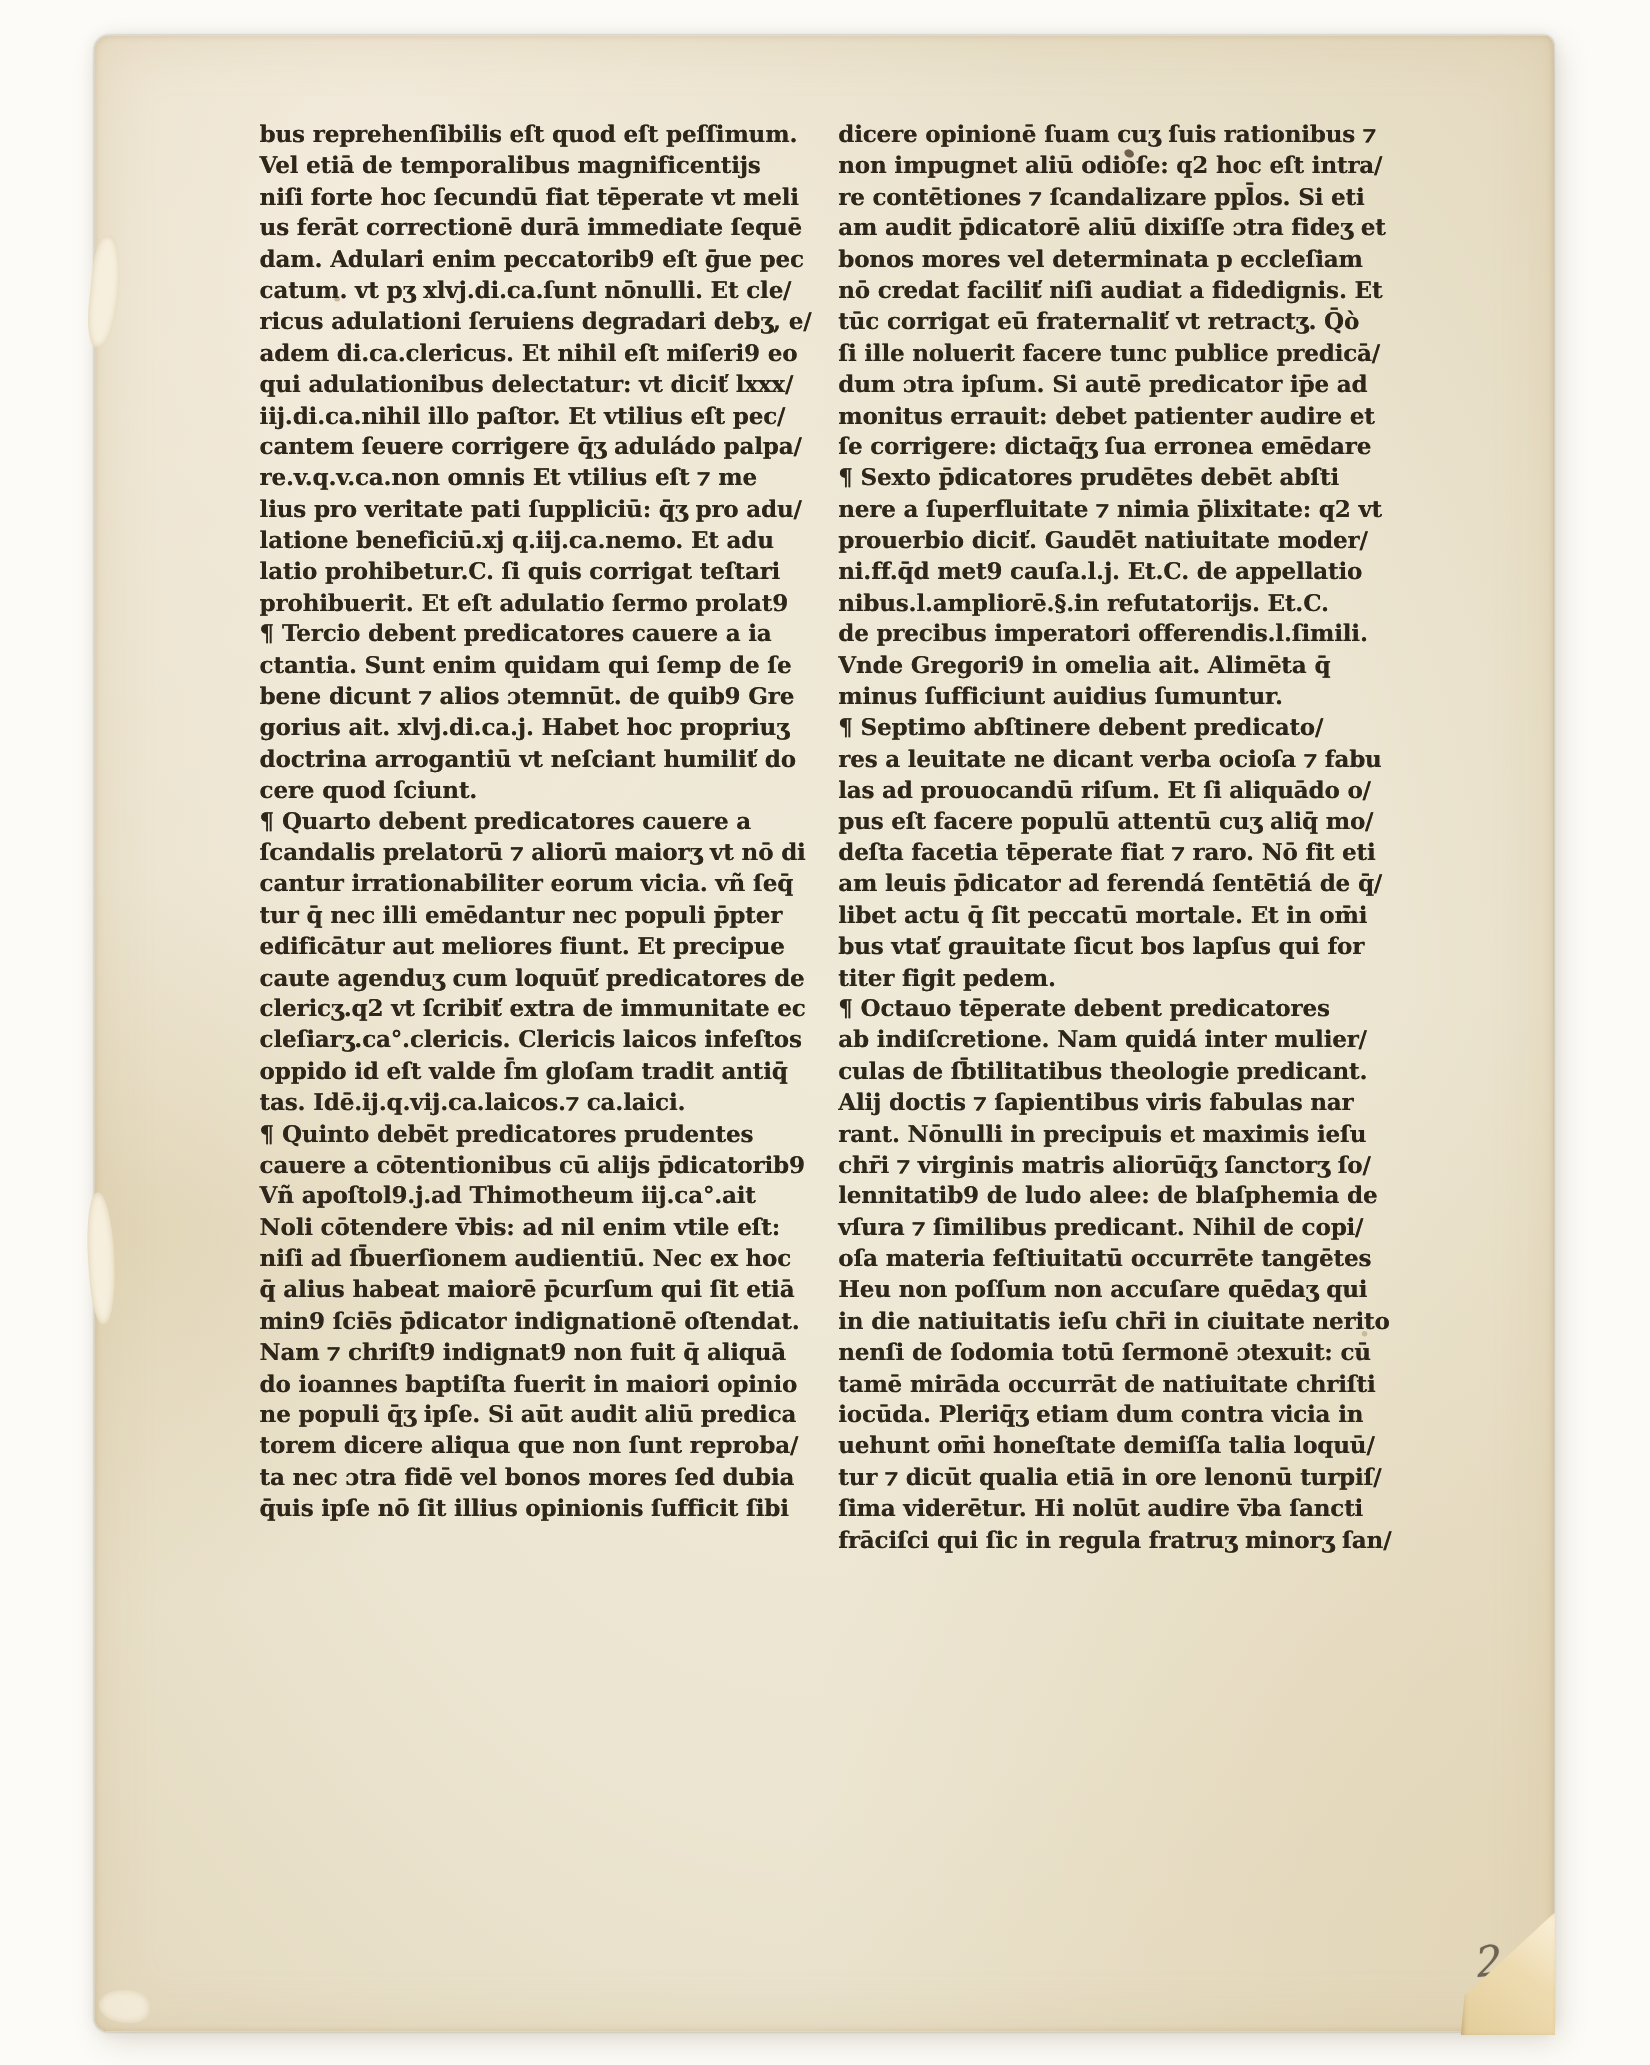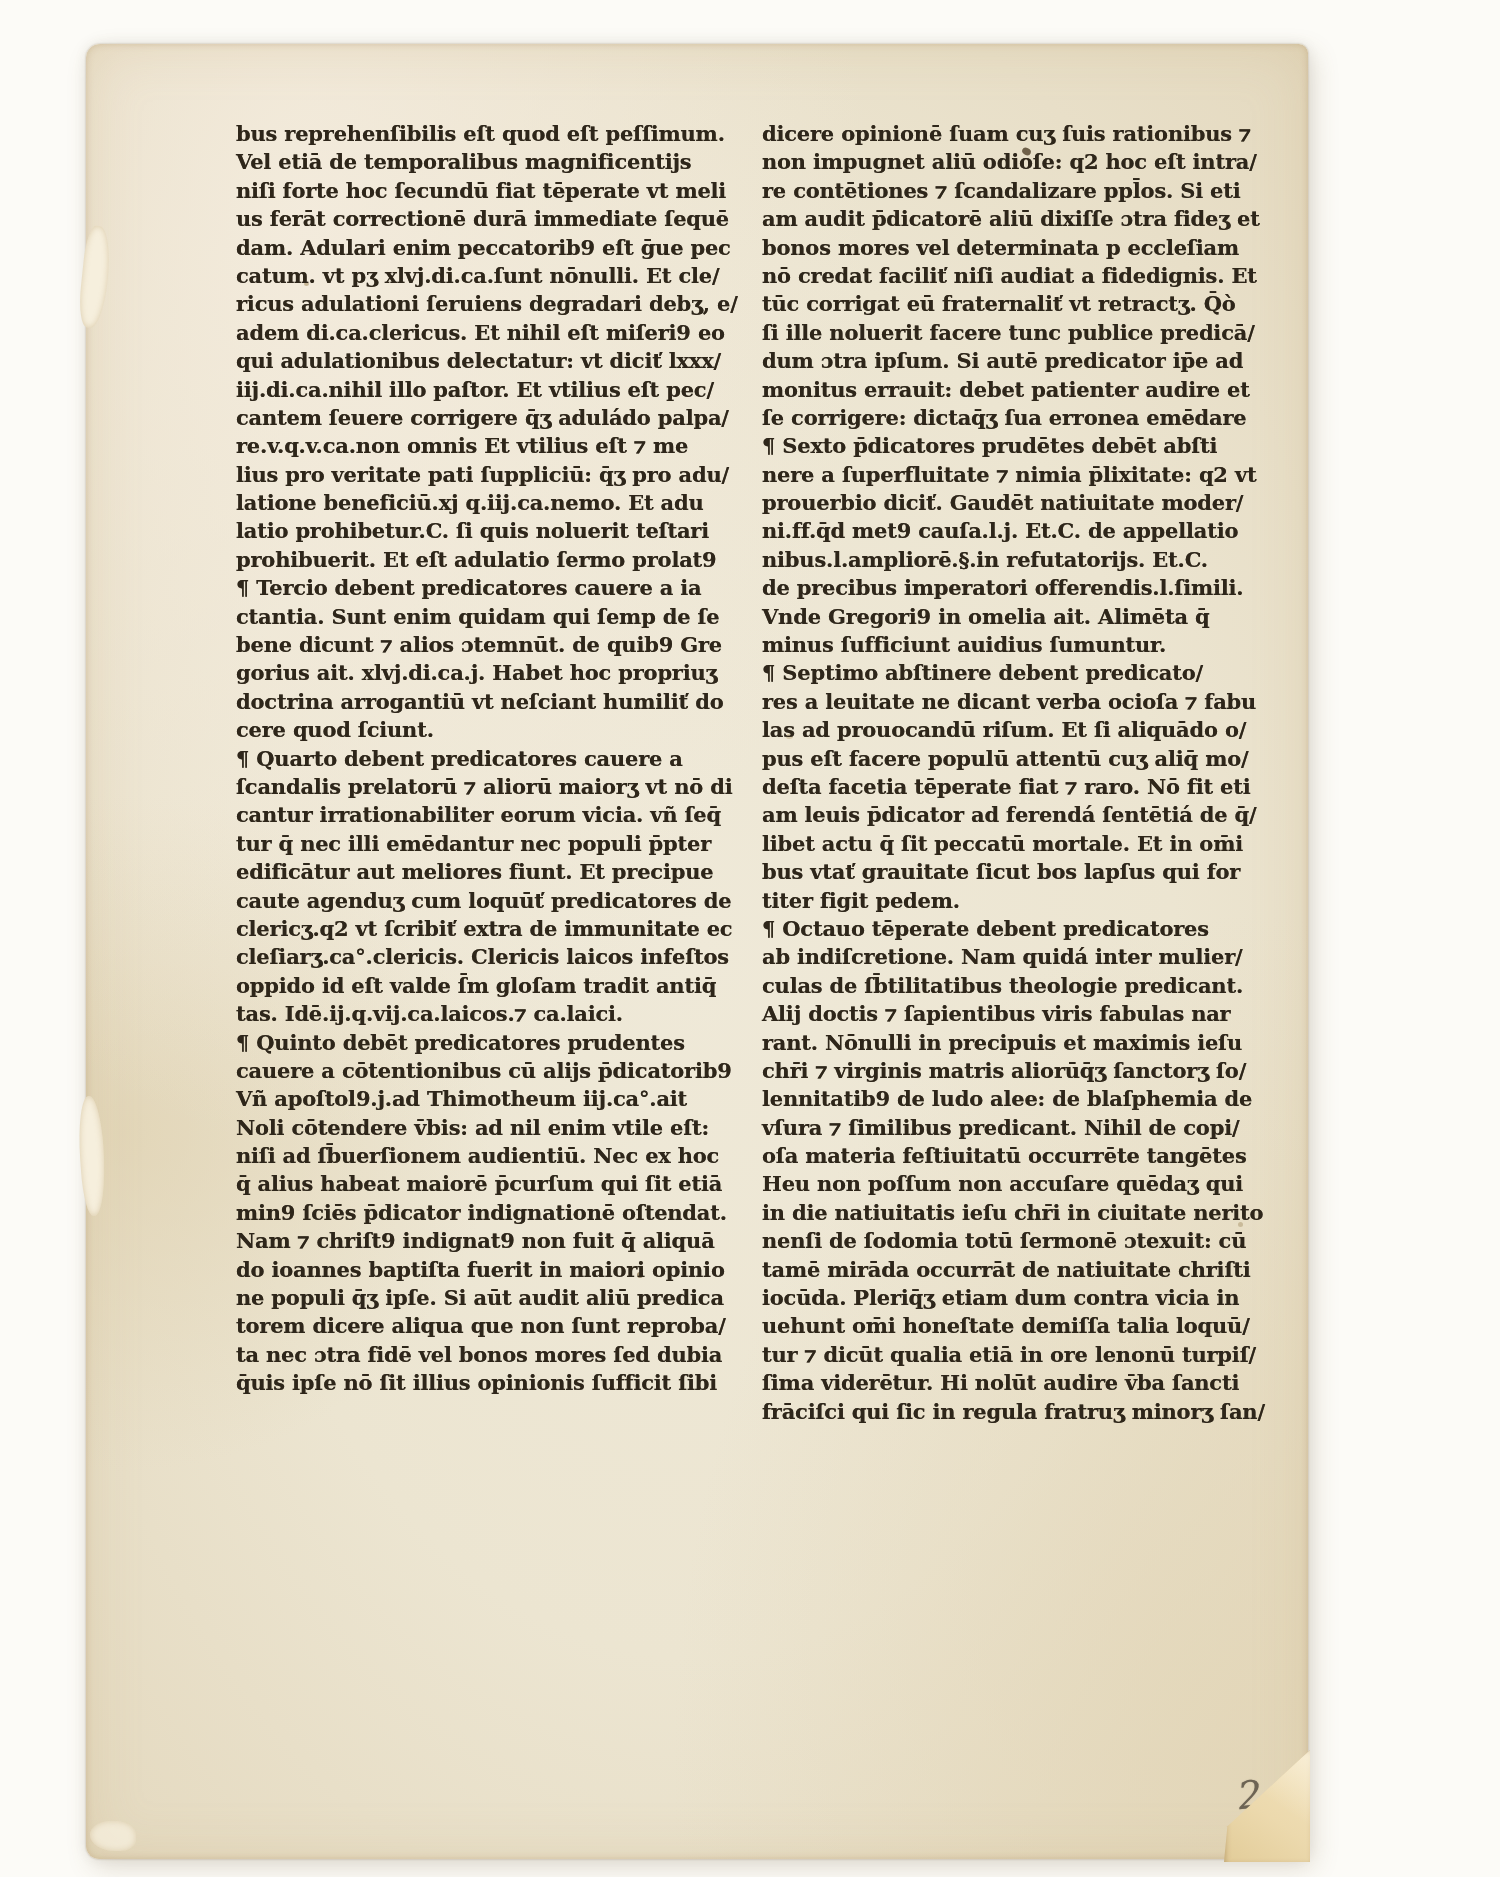--- a/index.html
+++ b/index.html
@@ -12,7 +12,7 @@
   .stage{position:absolute;inset:0;}
   
   .leaf{
-    position:absolute;left:86px;top:44px;width:1222px;height:1815px;
+    position:absolute;left:86px;top:32px;width:1326px;height:1815px;
     background:
       radial-gradient(ellipse at 18% 10%, rgba(244,236,222,.9) 0%, rgba(244,236,222,0) 40%),
       radial-gradient(ellipse at 95% 95%, rgba(226,213,182,.8) 0%, rgba(226,213,182,0) 35%),

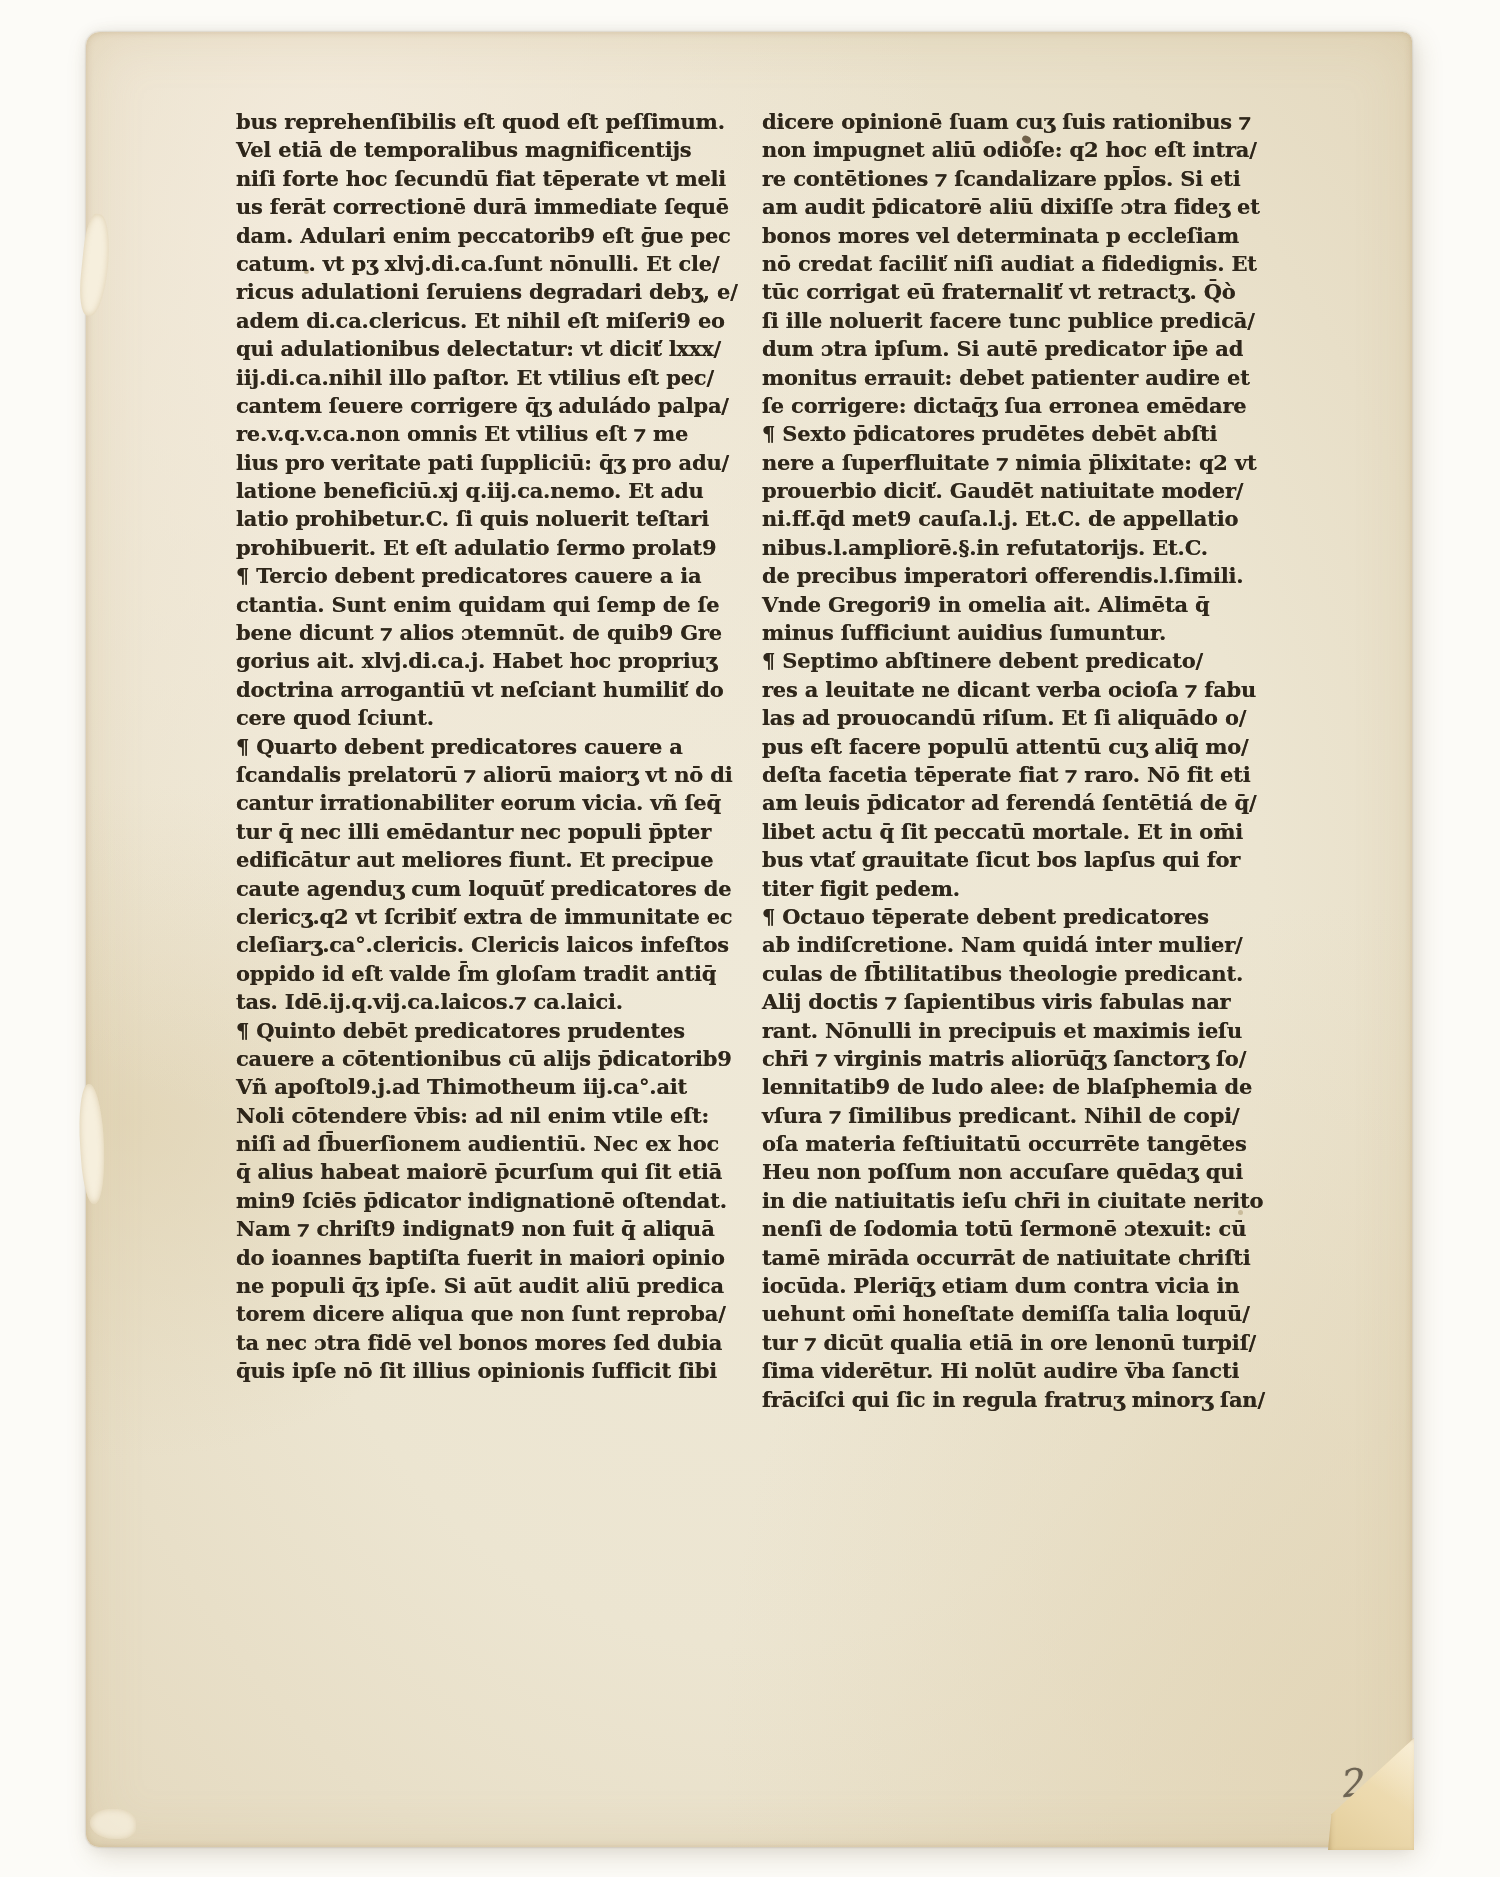--- a/index.html
+++ b/index.html
@@ -101,7 +101,7 @@
         <div class="tline">re.v.q.v.ca.non omnis Et vtilius eſt ⁊ me</div>
         <div class="tline">lius pro veritate pati ſuppliciū: q̄ʒ pro adu/</div>
         <div class="tline">latione beneficiū.xj q.iij.ca.nemo. Et adu</div>
-        <div class="tline">latio prohibetur.C. ſi quis noluerit teſtari</div>
+        <div class="tline">latio prohibetur.C. ſi quis corrigat teſtari</div>
         <div class="tline">prohibuerit. Et eſt adulatio ſermo prolat9</div>
         <div class="tline">¶ Tercio debent predicatores cauere a ia</div>
         <div class="tline">ctantia. Sunt enim quidam qui ſemp de ſe</div>

